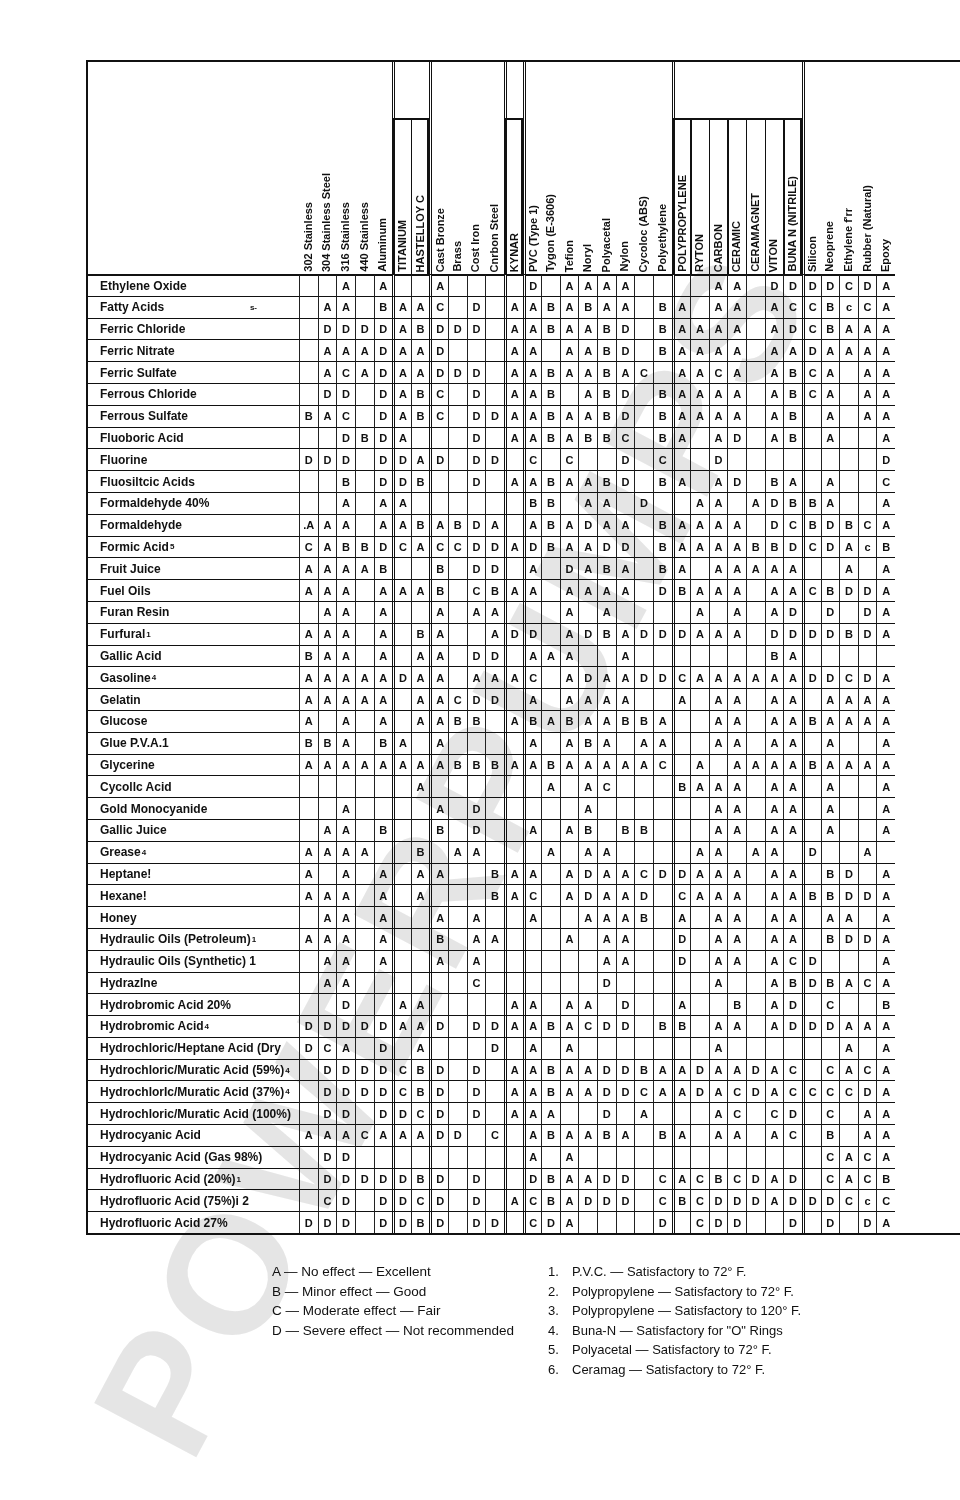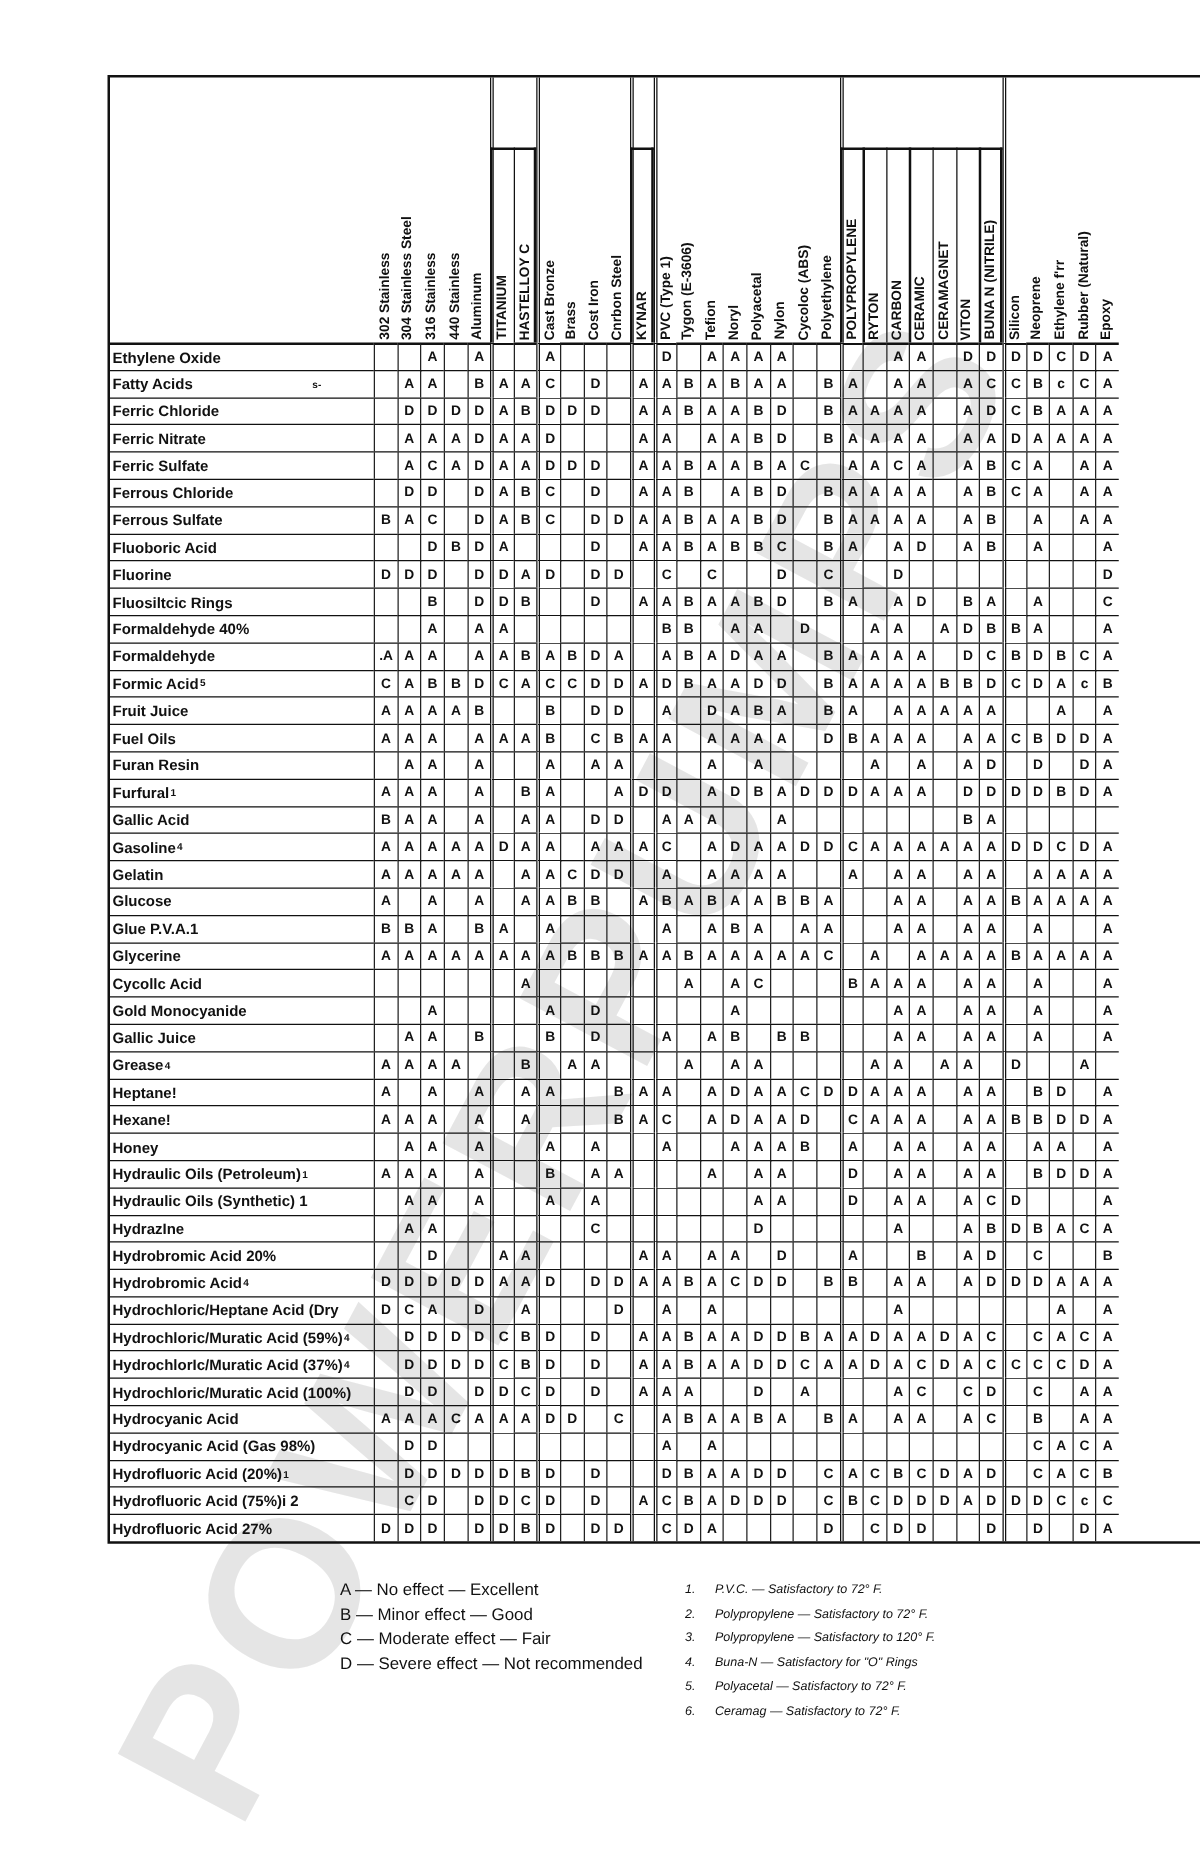--- a/index.html
+++ b/index.html
@@ -15,7 +15,7 @@
   .hcell span{writing-mode:vertical-rl;transform:rotate(180deg);font-size:11px;font-weight:bold;
          white-space:nowrap;line-height:1;padding:2px 0 3px 0;}
   .rname{height:21.8px;display:flex;align-items:center;border-top:1.7px solid #111;
-         font-size:12px;font-weight:bold;padding-left:2px;white-space:nowrap;box-sizing:border-box;}
+         font-size:12px;font-weight:bold;padding-left:12px;white-space:nowrap;box-sizing:border-box;}
   .rname sup{font-size:8px;margin-left:1px;}
   .rname sup.far{margin-left:auto;margin-right:42px;}
   .cell{height:21.8px;display:flex;align-items:center;justify-content:center;

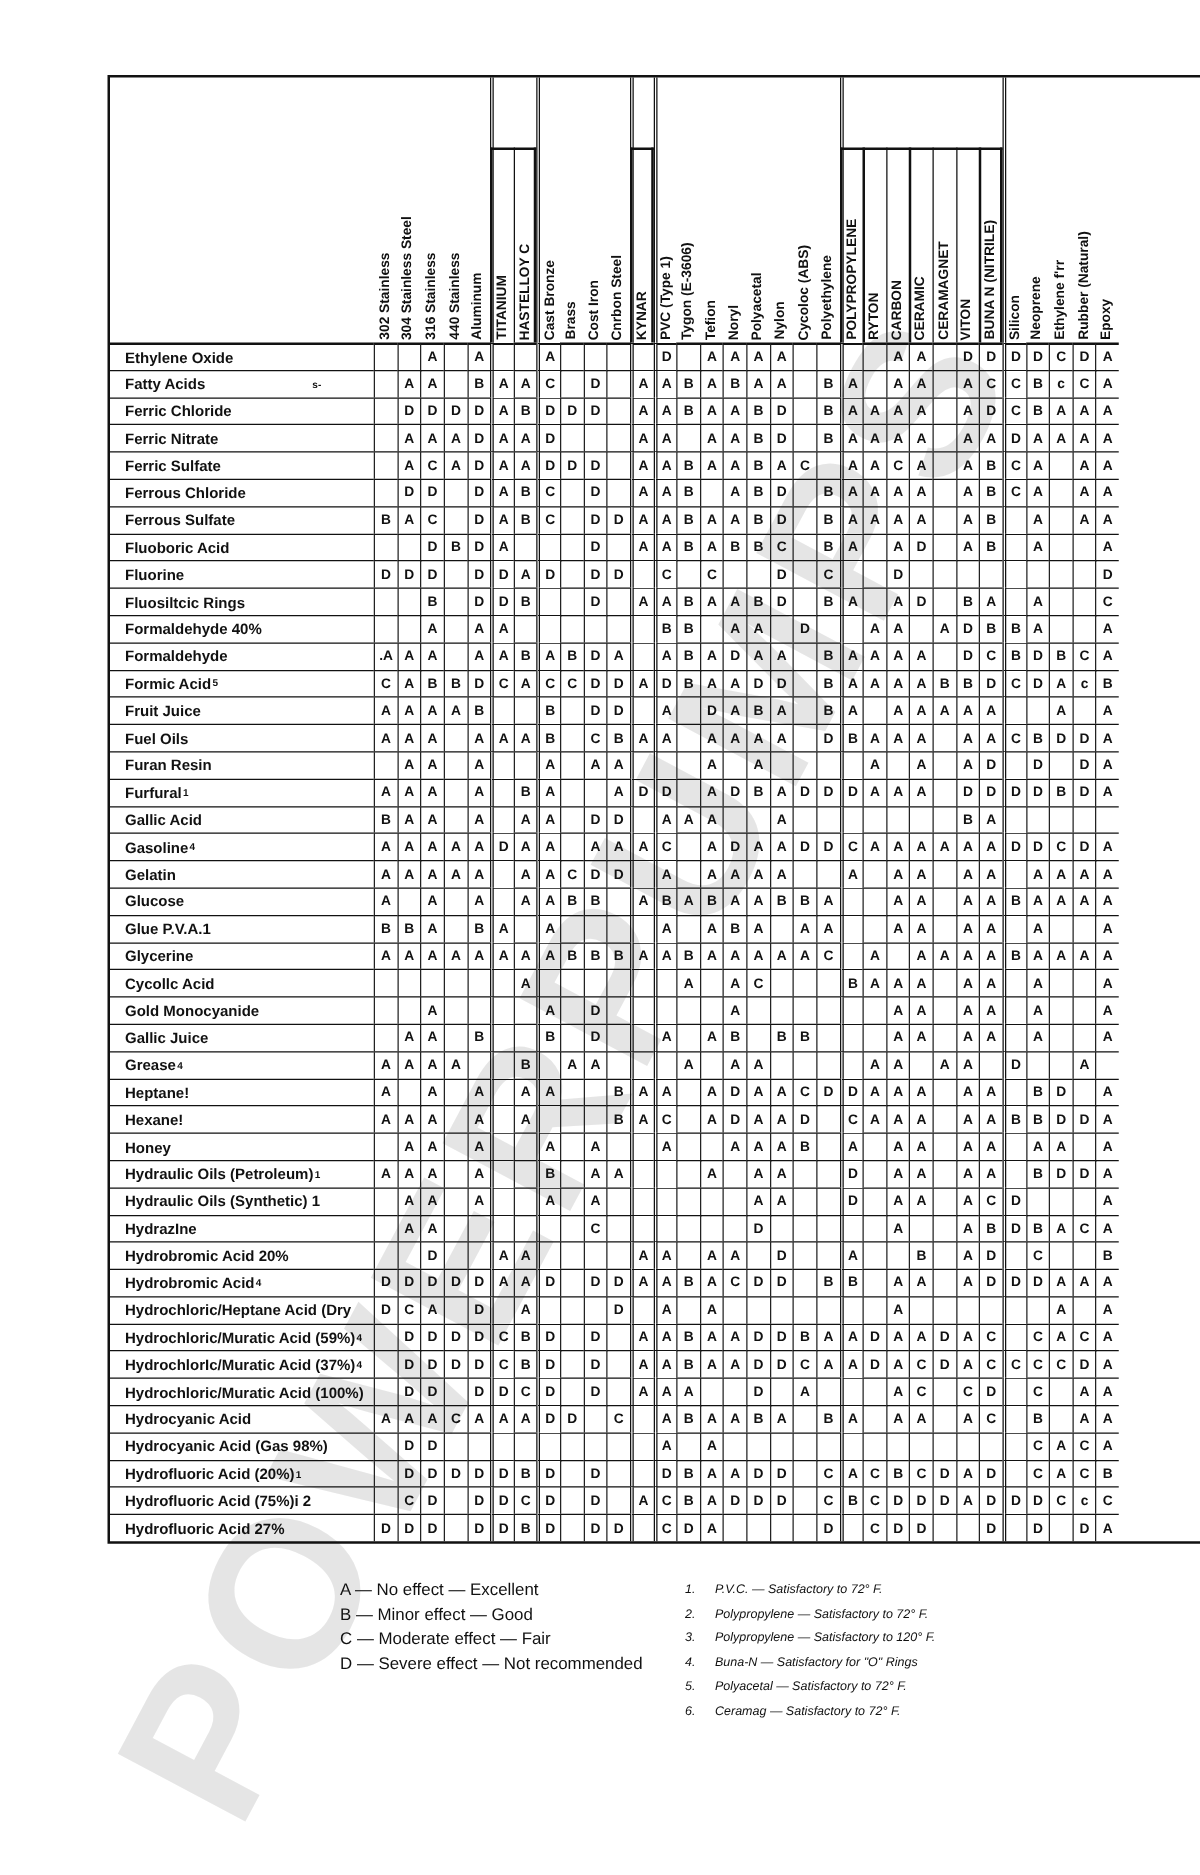--- a/index.html
+++ b/index.html
@@ -451,7 +451,7 @@
         <div class="cell"></div>
         <div class="cell">D</div>
         <div class="rname">
-          <span>Fluosiltcic Rings</span>
+          <span>Fluosiltcic Acids</span>
         </div>
         <div class="cell"></div>
         <div class="cell"></div>

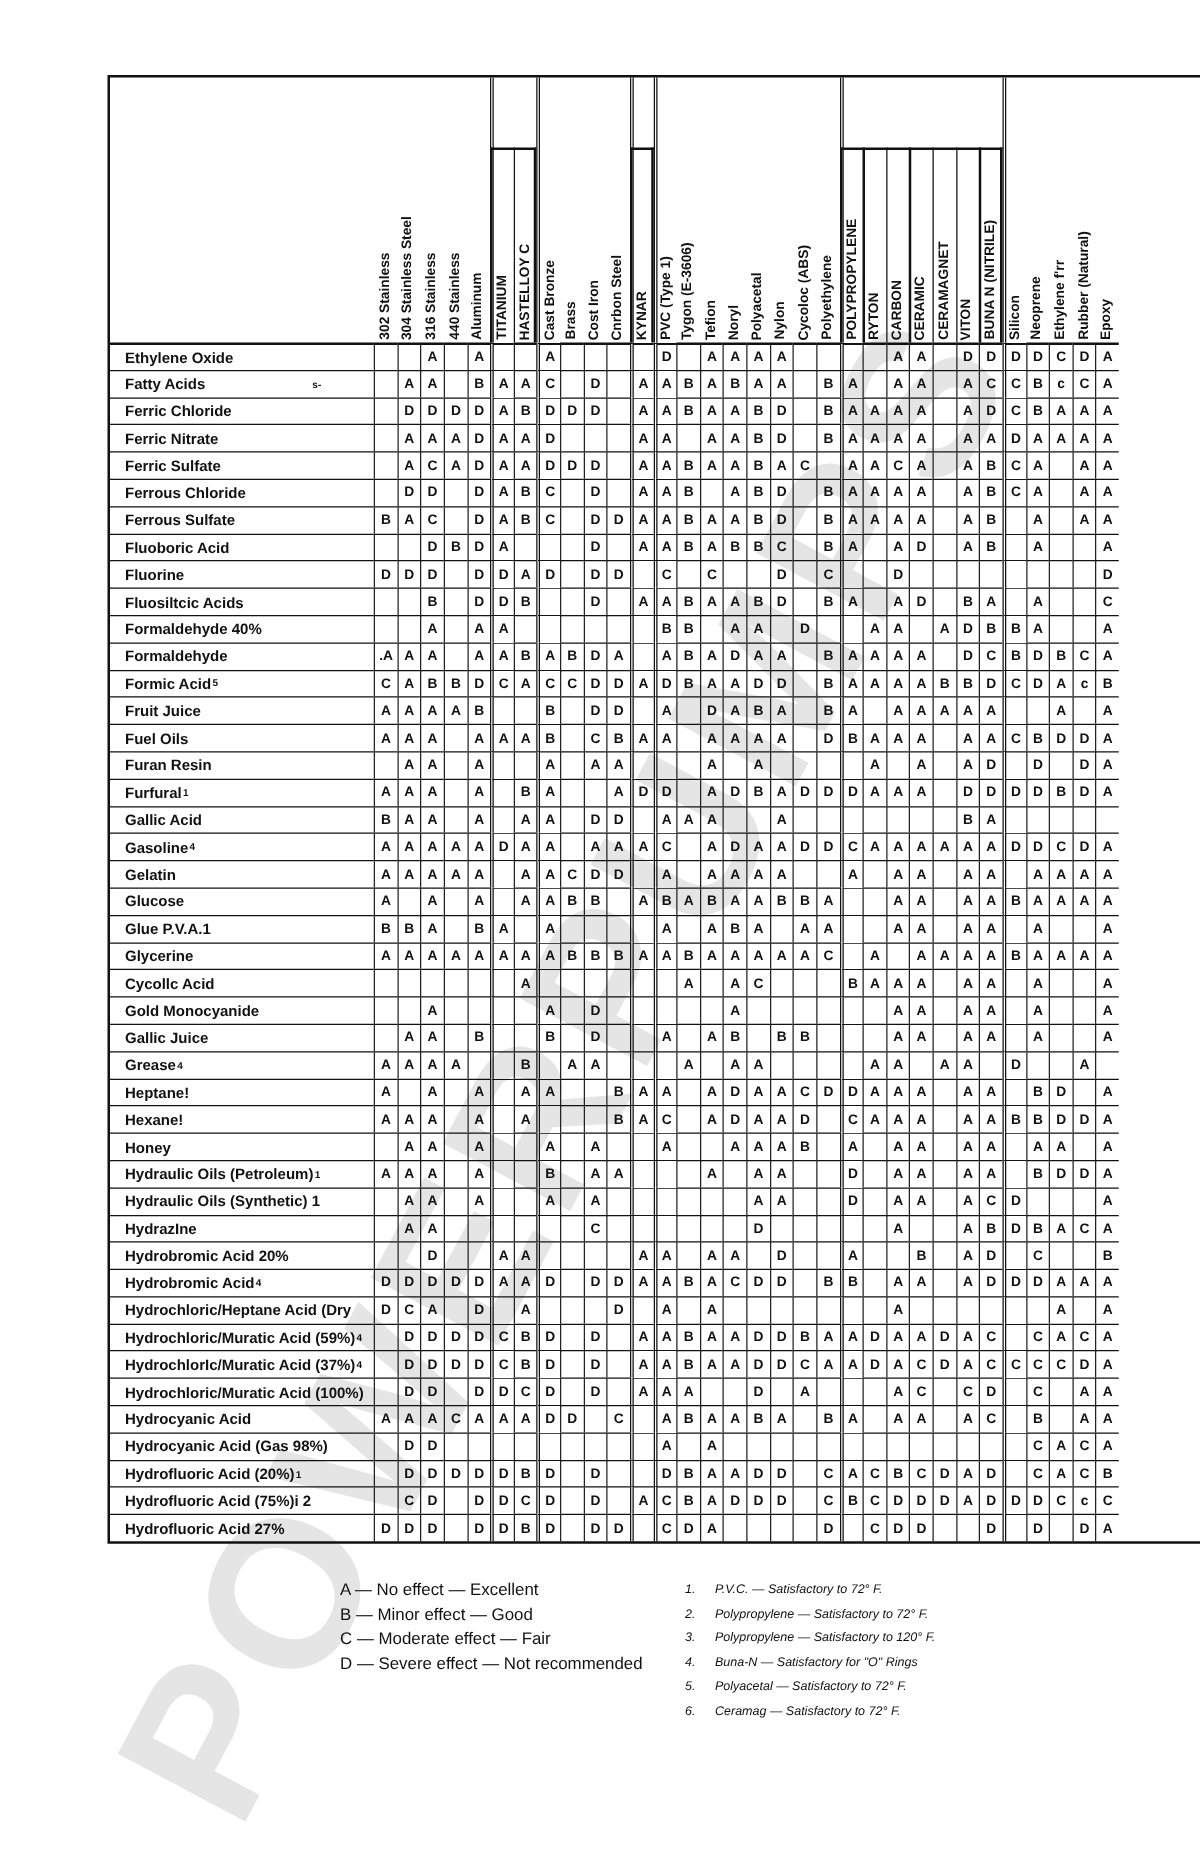--- a/index.html
+++ b/index.html
@@ -27,7 +27,7 @@
          top:58px;height:156px;z-index:2;}
   .hline{position:absolute;width:1.3px;background:#111;top:58px;height:156px;z-index:2;}
   .legendA{position:absolute;left:272px;top:1262px;font-size:13.5px;line-height:19.5px;z-index:1;}
-  .legendB{position:absolute;left:548px;top:1262px;font-size:10px;line-height:19.5px;z-index:1;font-style:italic;}
+  .legendB{position:absolute;left:548px;top:1262px;font-size:13px;line-height:19.5px;z-index:1;}
   .legendB .num{display:inline-block;min-width:24px;}
 </style>
 </head>

